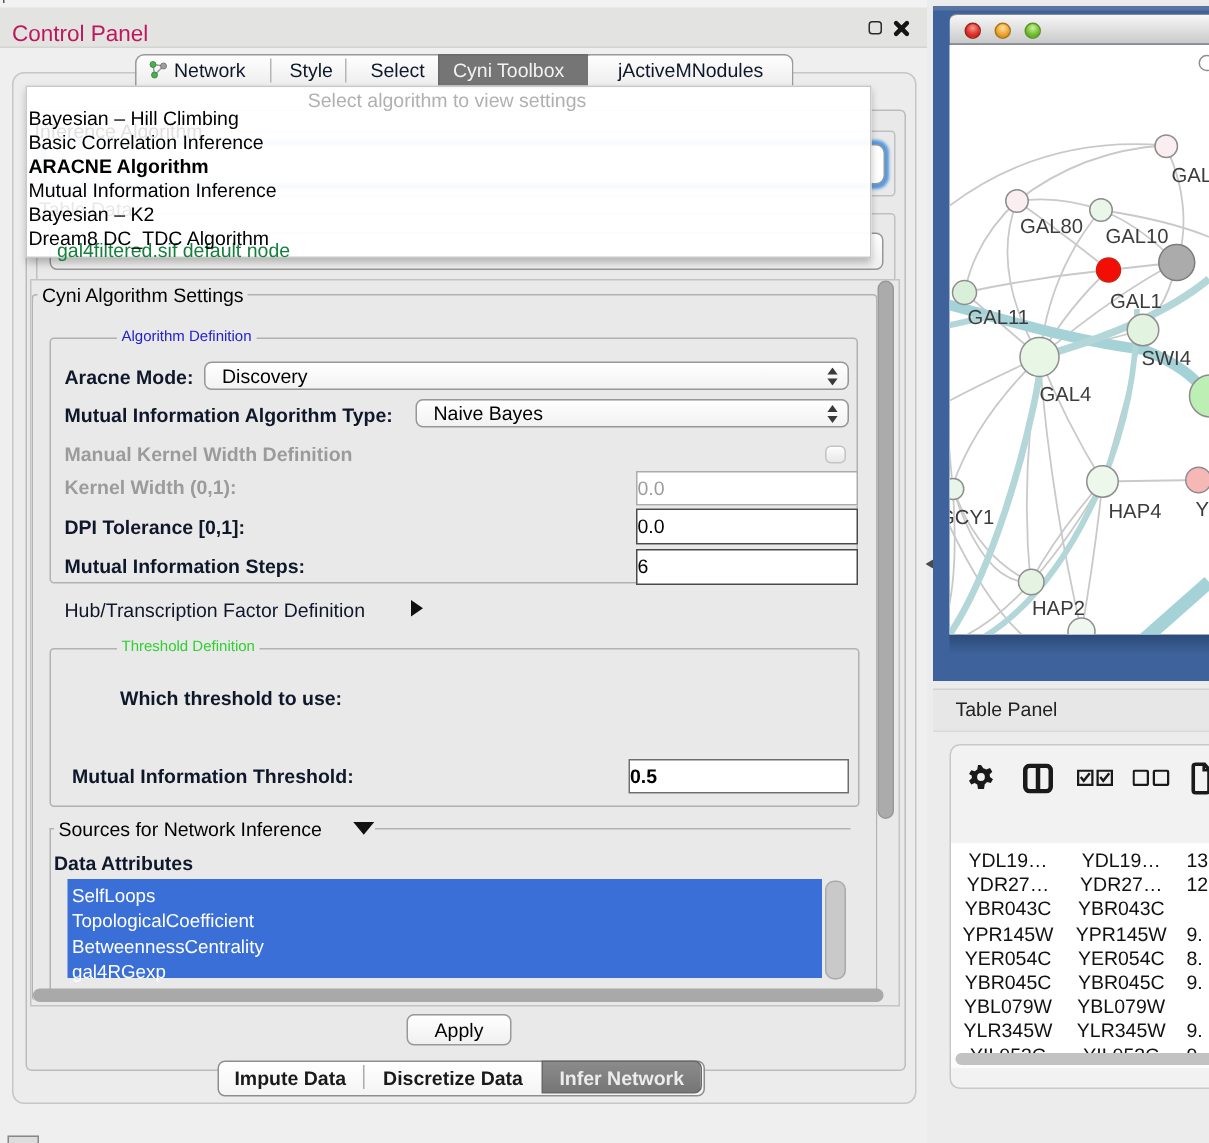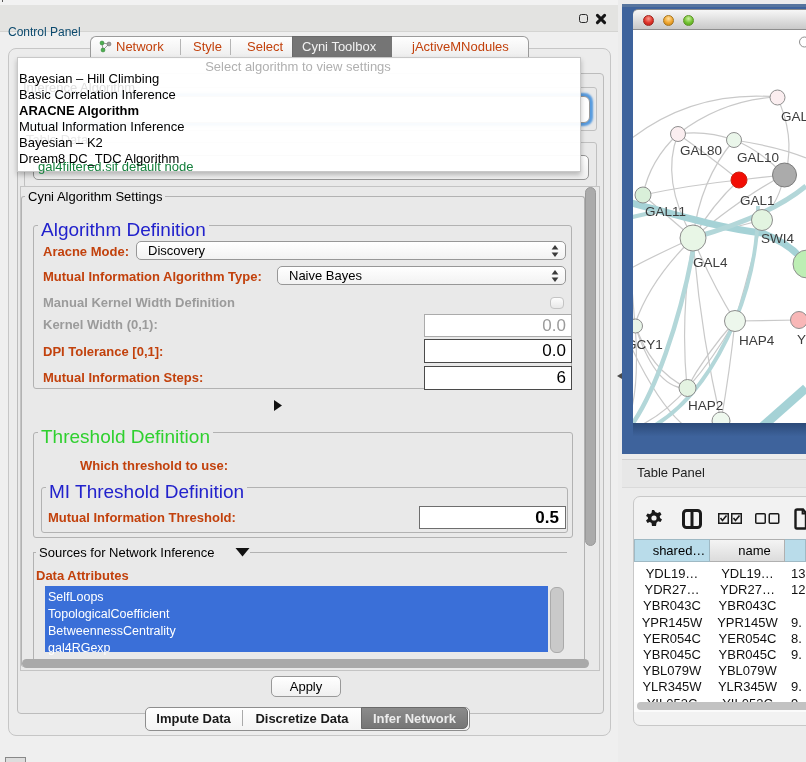--- a/index.html
+++ b/index.html
@@ -27,7 +27,7 @@
   <div class="abs" style="left:2px;top:0;width:1px;height:2px;background:#555;"></div>
 
   <div class="abs" style="left:0;top:5px;width:618px;height:26px;background:#e3e3e1;border-bottom:1px solid #d4d4d2;"></div>
-  <div class="abs" style="left:8px;top:25px;font-size:12px;color:#0c4a6e;">Control Panel</div>
+  <div class="abs" style="left:8px;top:14px;font-size:15px;color:#be185d;">Control Panel</div>
 
   <div class="abs" style="left:579px;top:14px;width:7px;height:7px;border:1.6px solid #2a2a2a;border-radius:2.5px;"></div>
   <svg class="abs" style="left:595px;top:13px;" width="12" height="12" viewBox="0 0 12 12">

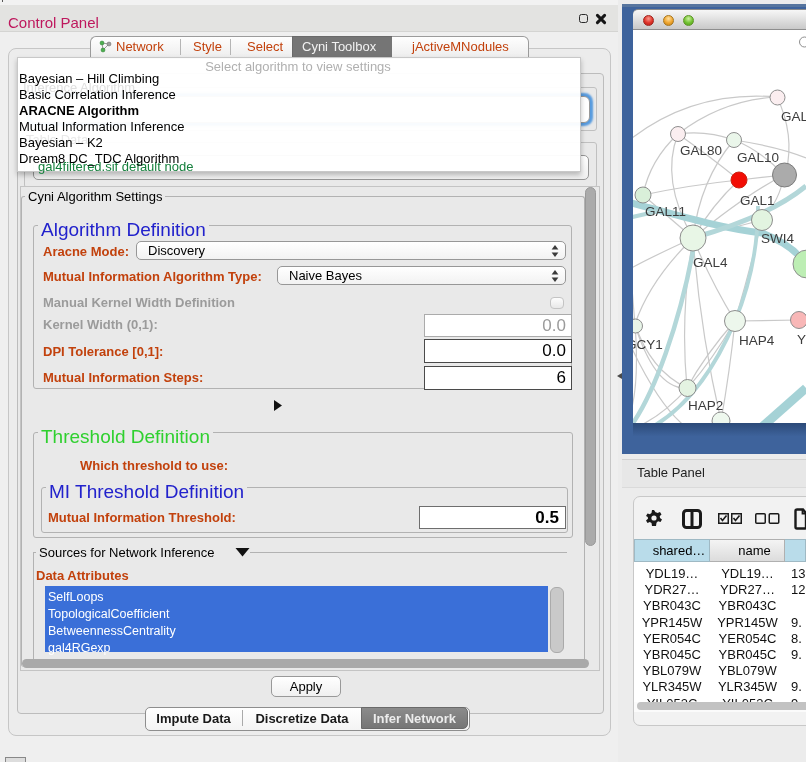--- a/index.html
+++ b/index.html
@@ -8,7 +8,7 @@
   .abs{position:absolute;}
   #stage{position:relative;width:806px;height:762px;}
   .b{font-weight:bold;}
-  .lbl{font-size:13px;color:#c2410c;}
+  .lbl{font-size:13px;color:#0f172a;}
   .combo{background:linear-gradient(#ffffff,#f2f2f2);border:1px solid #979797;
          border-radius:5px;font-size:13px;color:#000;}
   .combo .tx{position:absolute;left:11px;top:1px;}

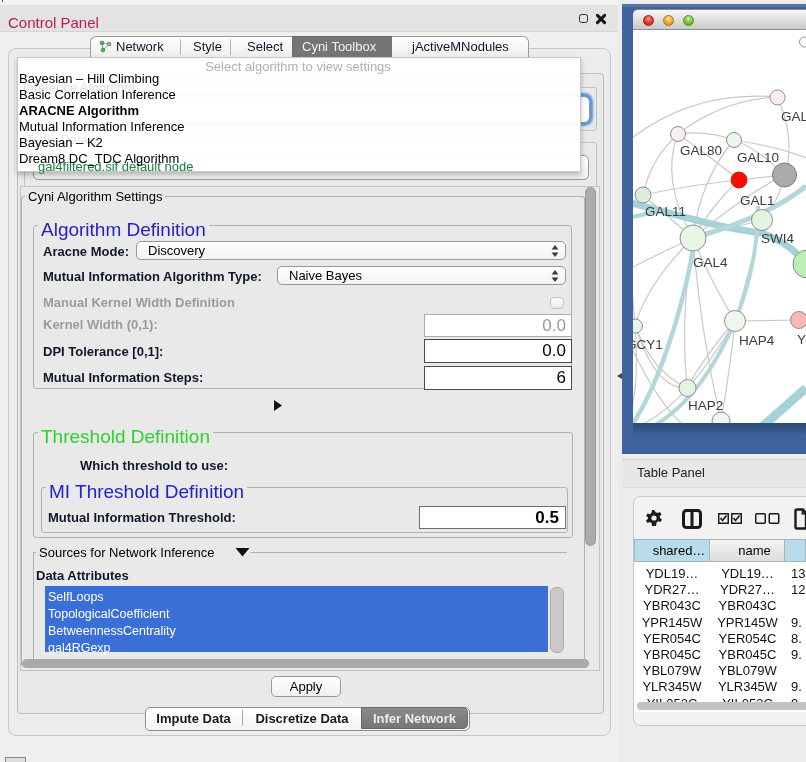--- a/index.html
+++ b/index.html
@@ -15,7 +15,7 @@
   .field{background:#fff;border:1px solid #4a4a4a;font-size:17px;color:#000;
          text-align:right;}
   .fieldset{border:1px solid #b2b2b2;border-radius:3px;}
-  .flegend{position:absolute;top:-7px;background:#e9e9e9;padding:0 3px;font-size:19px;}
+  .flegend{position:absolute;top:-7px;background:#e9e9e9;padding:0 3px;font-size:10px;margin-left:40px;}
 </style>
 </head>
 <body>

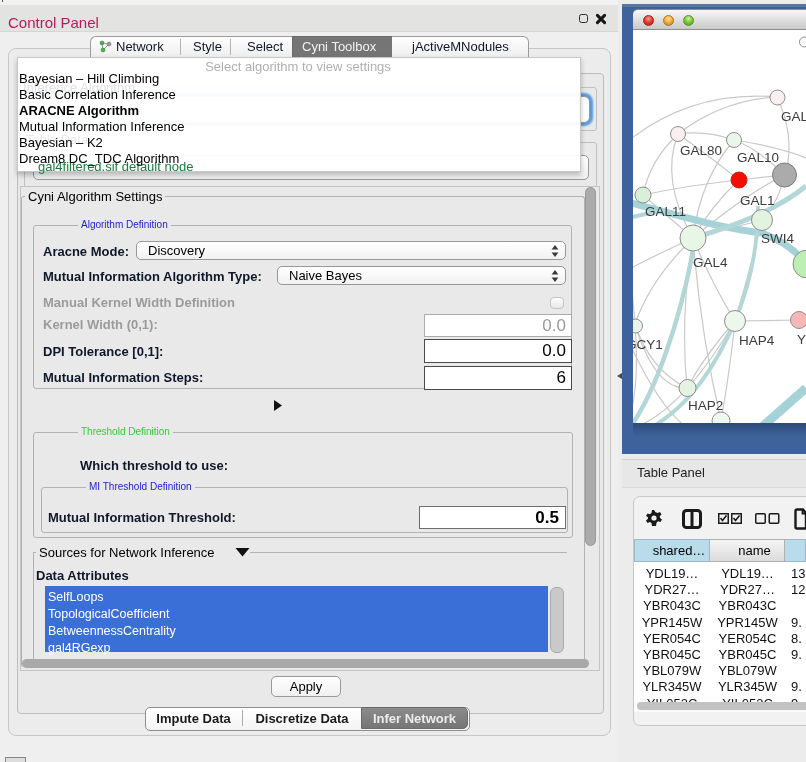--- a/index.html
+++ b/index.html
@@ -12,8 +12,8 @@
   .combo{background:linear-gradient(#ffffff,#f2f2f2);border:1px solid #979797;
          border-radius:5px;font-size:13px;color:#000;}
   .combo .tx{position:absolute;left:11px;top:1px;}
-  .field{background:#fff;border:1px solid #4a4a4a;font-size:17px;color:#000;
-         text-align:right;}
+  .field{background:#fff;border:1px solid #4a4a4a;font-size:13px;color:#000;
+         text-align:left;}
   .fieldset{border:1px solid #b2b2b2;border-radius:3px;}
   .flegend{position:absolute;top:-7px;background:#e9e9e9;padding:0 3px;font-size:10px;margin-left:40px;}
 </style>

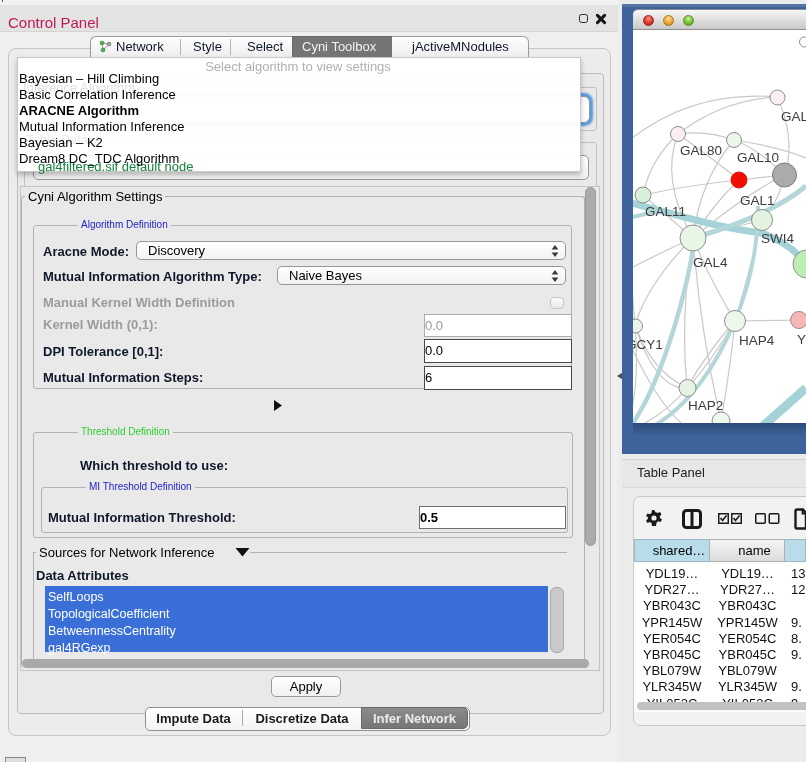--- a/index.html
+++ b/index.html
@@ -110,6 +110,7 @@
   <div class="abs lbl b" style="left:43px;top:370px;">Mutual Information Steps:</div>
   <div class="abs field" style="left:424px;top:366px;width:141px;height:22px;padding-right:5px;line-height:22px;">6</div>
 
+  <div class="abs lbl" style="left:43px;top:399px;">Hub/Transcription Factor Definition</div>
   <svg class="abs" style="left:273px;top:399px;" width="10" height="13" viewBox="0 0 10 13">
     <path d="M1 1 L9 6.5 L1 12 Z" fill="#111"></path>
   </svg>

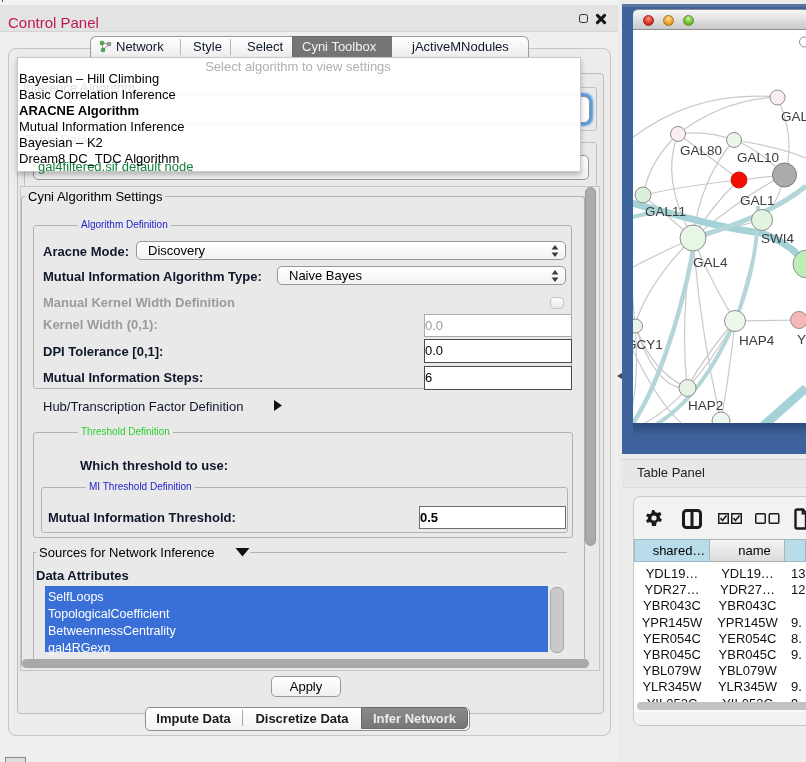--- a/index.html
+++ b/index.html
@@ -119,9 +119,6 @@
      <span class="flegend" style="left:4px;color:#2fd02f;">Threshold Definition</span>
   </div>
   <div class="abs lbl b" style="left:80px;top:458px;">Which threshold to use:</div>
-  <div class="abs fieldset" style="left:41px;top:487px;width:525px;height:44px;">
-     <span class="flegend" style="left:4px;color:#2222cc;">MI Threshold Definition</span>
-  </div>
   <div class="abs lbl b" style="left:48px;top:510px;">Mutual Information Threshold:</div>
   <div class="abs field" style="left:419px;top:506px;width:139px;height:21px;border:1px solid #6e6e6e;padding-right:6px;line-height:21px;font-weight:bold;">0.5</div>
 

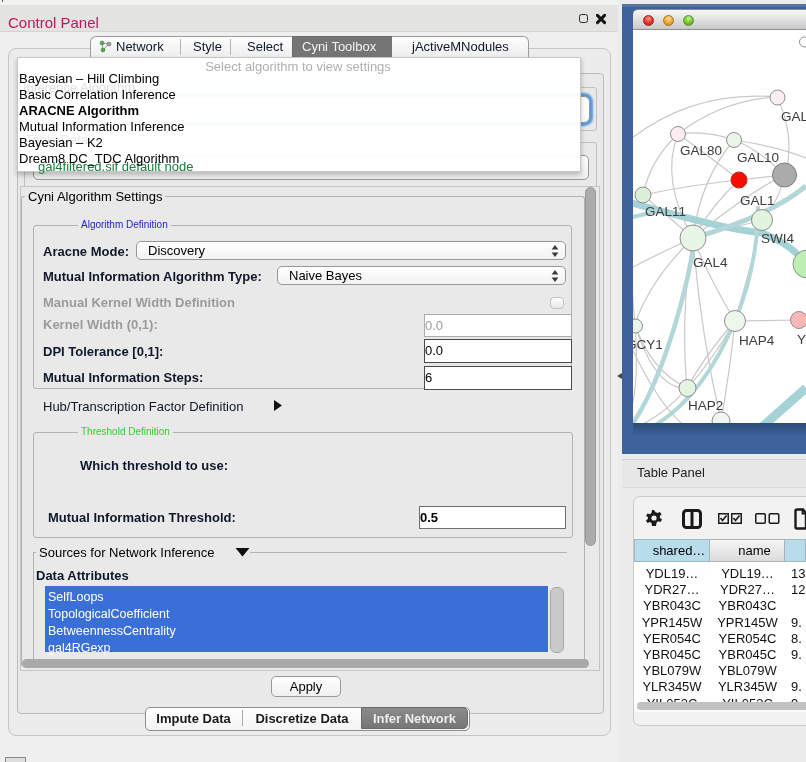--- a/index.html
+++ b/index.html
@@ -295,13 +295,6 @@
     <path d="M8.5 1.5 L8.5 5.5 L12 5.5" fill="none" stroke="#1a1a1a" stroke-width="1.8"></path>
   </svg>
 
-  <div class="abs" style="left:634px;top:539px;width:172px;height:23px;">
-    <div class="abs" style="left:0;top:0;width:76px;height:23px;background:#b9dcea;border:1px solid #9fb9c4;box-sizing:border-box;"></div>
-    <div class="abs" style="left:76px;top:0;width:75px;height:23px;background:linear-gradient(#f4f4f4,#dcdcdc);border:1px solid #b0b0b0;border-left:none;box-sizing:border-box;"></div>
-    <div class="abs" style="left:151px;top:0;width:21px;height:23px;background:#b9dcea;border:1px solid #9fb9c4;border-left:none;box-sizing:border-box;"></div>
-    <div class="abs" style="left:7px;top:4px;width:76px;text-align:center;font-size:13px;">shared…</div>
-    <div class="abs" style="left:83px;top:4px;width:75px;text-align:center;font-size:13px;">name</div>
-  </div>
   <div class="abs" style="left:634px;top:562px;width:172px;height:150px;background:#fff;"></div>
   <div class="abs" style="left:634px;top:566px;width:76px;text-align:center;font-size:13px;line-height:16.2px;color:#111;">
     YDL19…<br>YDR27…<br>YBR043C<br>YPR145W<br>YER054C<br>YBR045C<br>YBL079W<br>YLR345W<br>YIL053C

